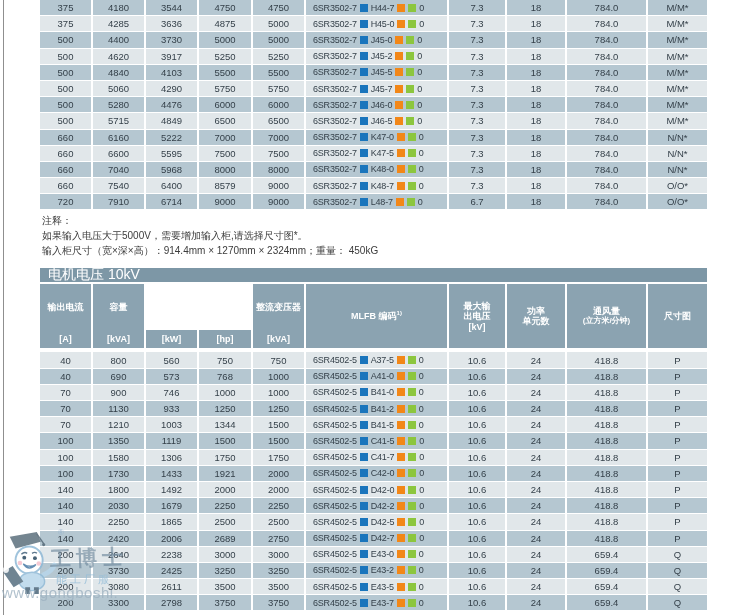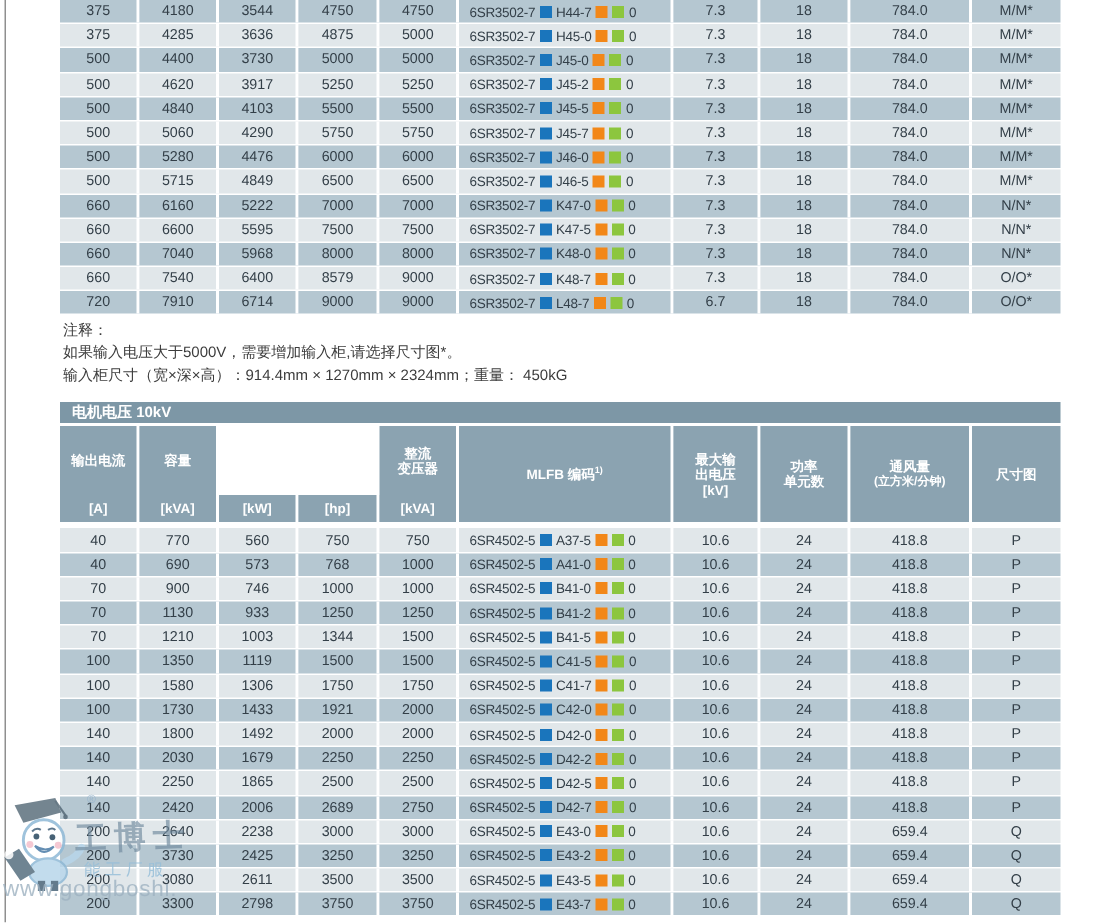--- a/index.html
+++ b/index.html
@@ -46,7 +46,7 @@
 
   
   .tbl-title{
-    height:14px;background:var(--title);color:#fff;font-size:10px;font-weight:bold;
+    height:14px;background:var(--title);color:#fff;font-size:14px;font-weight:normal;
     display:flex;align-items:center;padding-left:8px;margin-bottom:2px;box-sizing:border-box;
   }
   .hdr{display:grid;grid-template-columns:var(--cols);grid-template-rows:33px 18px;row-gap:13px;margin-bottom:4px;}

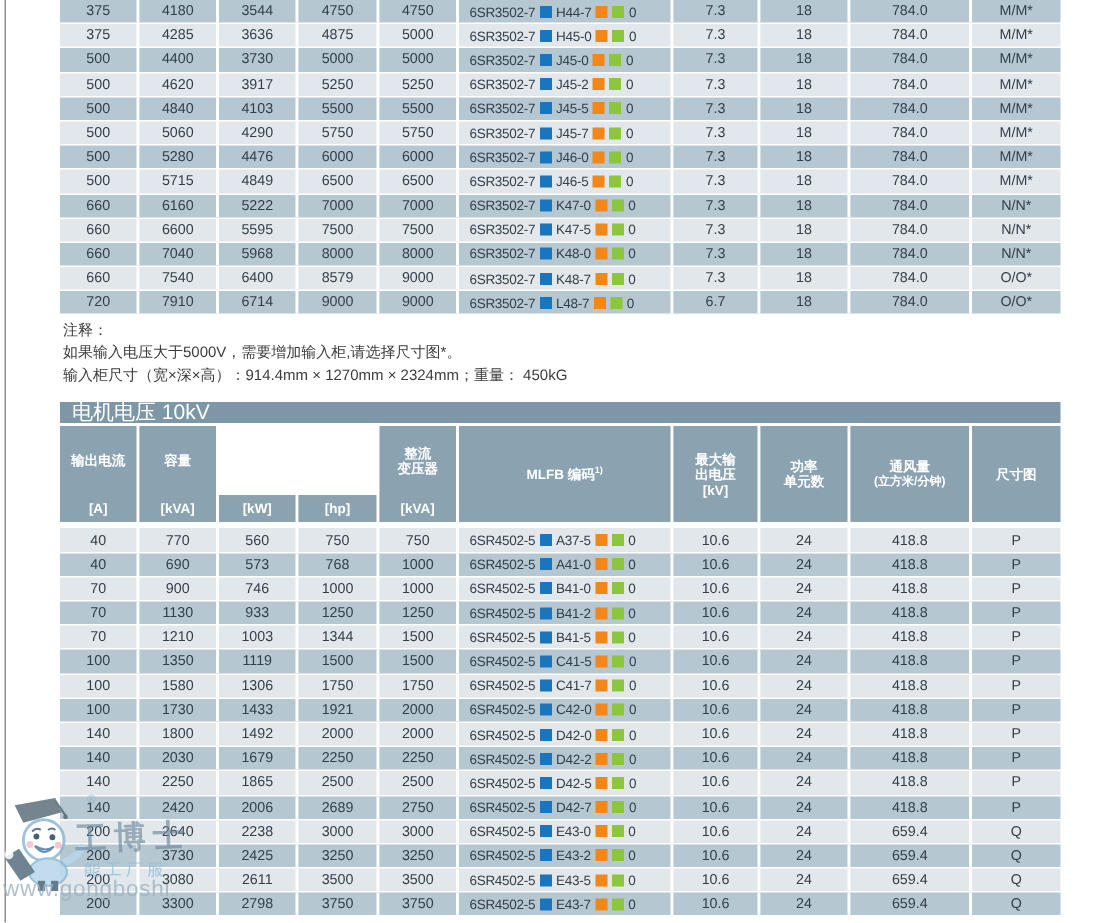--- a/index.html
+++ b/index.html
@@ -351,7 +351,7 @@
     <div class="h-cell" style="grid-column:3;grid-row:2">[kW]</div>
     <div class="h-cell" style="grid-column:4;grid-row:2">[hp]</div>
     <div class="h-cell tall" style="grid-column:5">
-      <div class="h-top" style="flex-direction:column">
+      <div class="h-top" style="flex-direction:row">
         <div>整流</div>
         <div>变压器</div>
       </div>

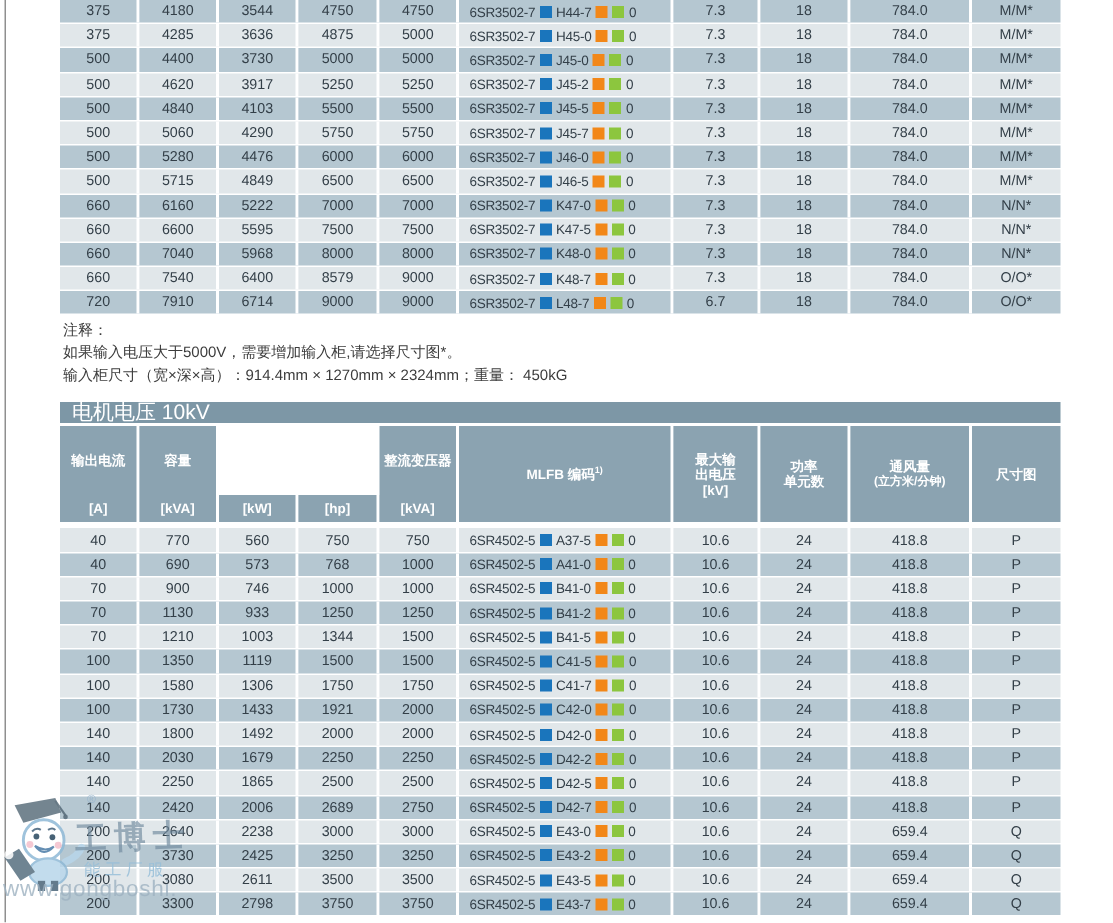--- a/index.html
+++ b/index.html
@@ -381,7 +381,7 @@
   <div class="rows">
       <div class="row shade-b">
         <div class="cell">40</div>
-        <div class="cell">770</div>
+        <div class="cell">800</div>
         <div class="cell">560</div>
         <div class="cell">750</div>
         <div class="cell">750</div>

